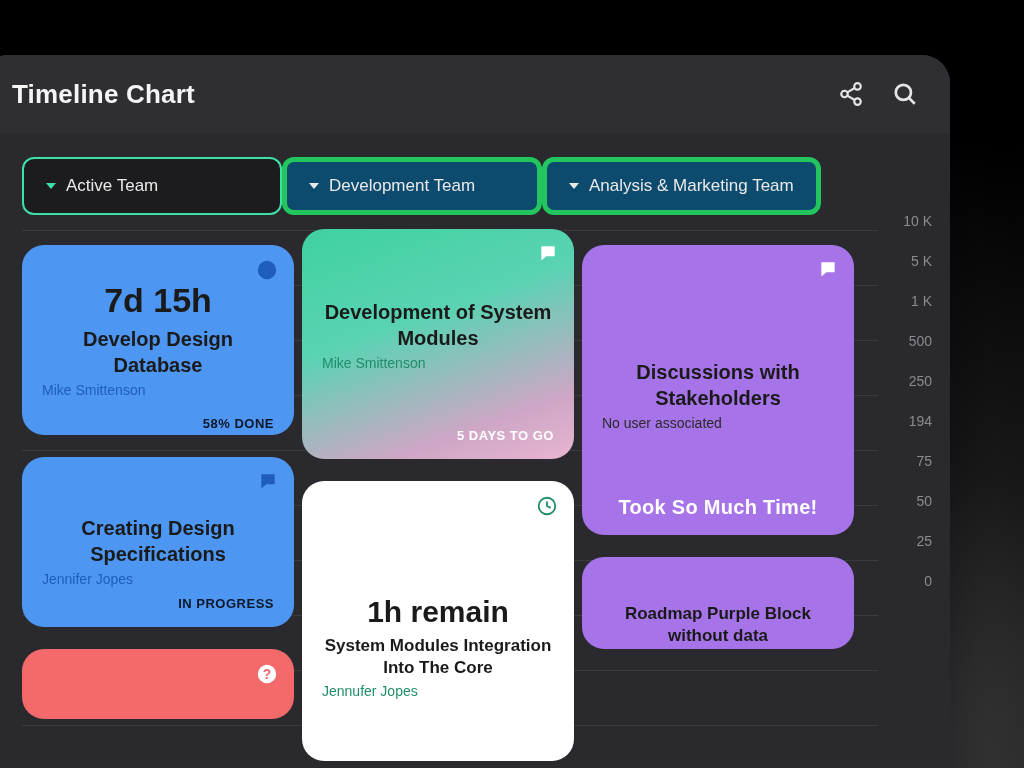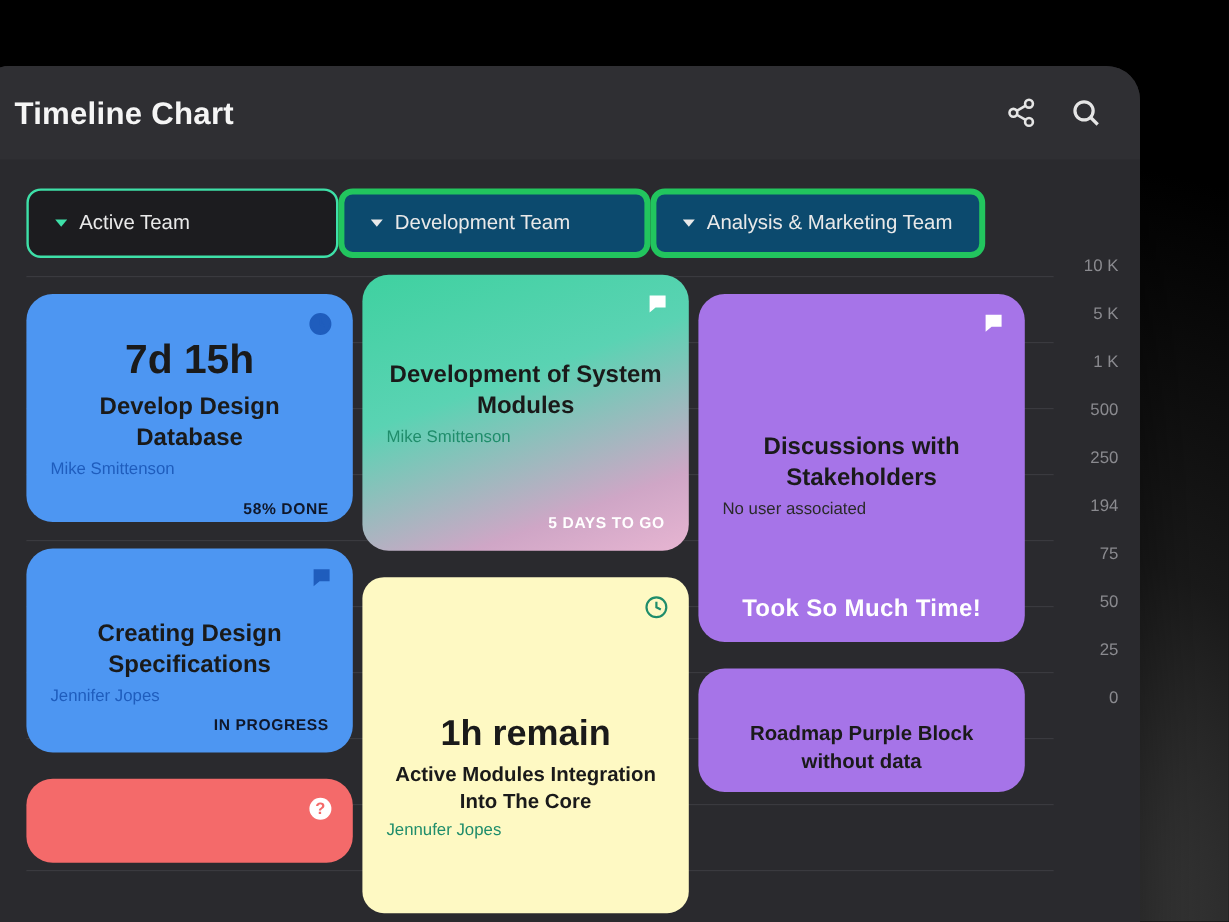--- a/index.html
+++ b/index.html
@@ -178,7 +178,7 @@
   .green-grad .footer { color: #fff; }
   .green-grad .corner-icon svg { fill: #fff; }
 
-  .green  { background: #fef9c3; border-radius: 18px; }
+  .green  { background: #ffffff; }
   .green .sub { color: #1f8d6b; }
   .green .corner-icon svg { stroke: #1f8d6b; }
 

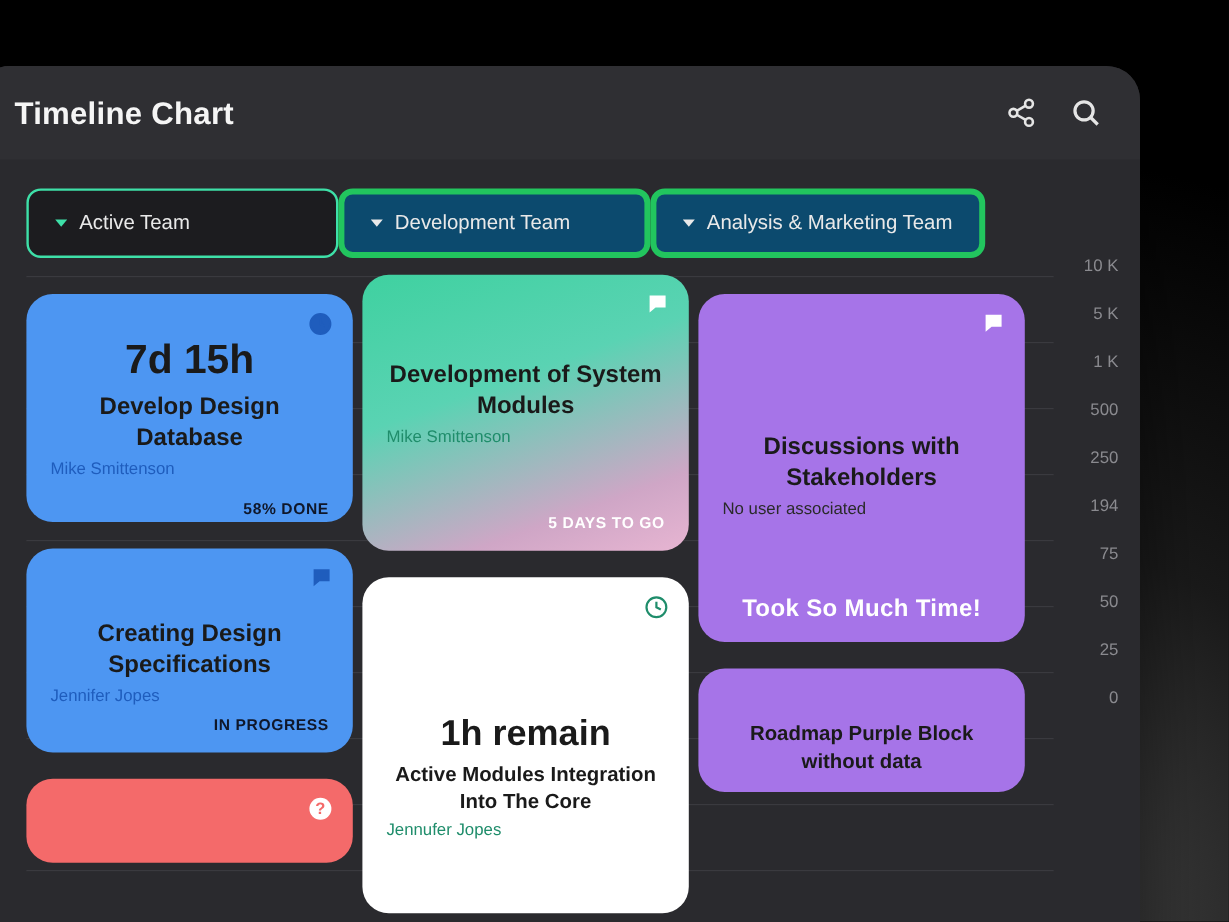--- a/index.html
+++ b/index.html
@@ -197,7 +197,7 @@
   #c-greengrad { height: 230px; margin-top:-16px; }
   #c-green2 { height: 280px; }
   #c-purple1 { height: 290px; }
-  #c-purple2 { height: 103px; justify-content: center; }
+  #c-purple2 { height: 92px; }
 
   #c-greengrad .title { margin-top: 52px; }
   #c-blue2 .title { margin-top: 40px; }

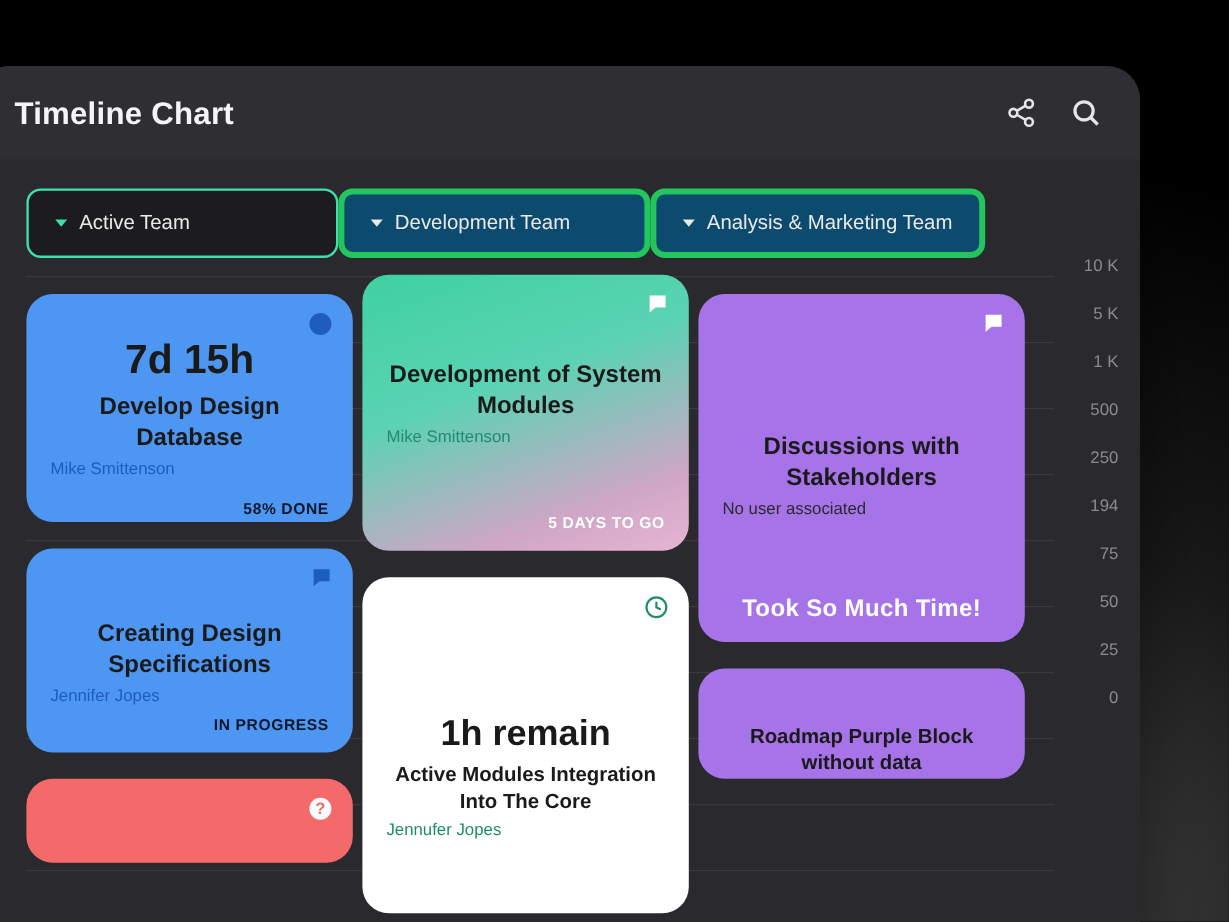--- a/index.html
+++ b/index.html
@@ -334,7 +334,7 @@
               </svg>
           </div>
           <div class="big">1h remain</div>
-          <div class="title">Active Modules Integration Into The Core</div>
+          <div class="title">System Modules Integration Into The Core</div>
           <div class="sub">Jennufer Jopes</div>
         </div>
       </div>

